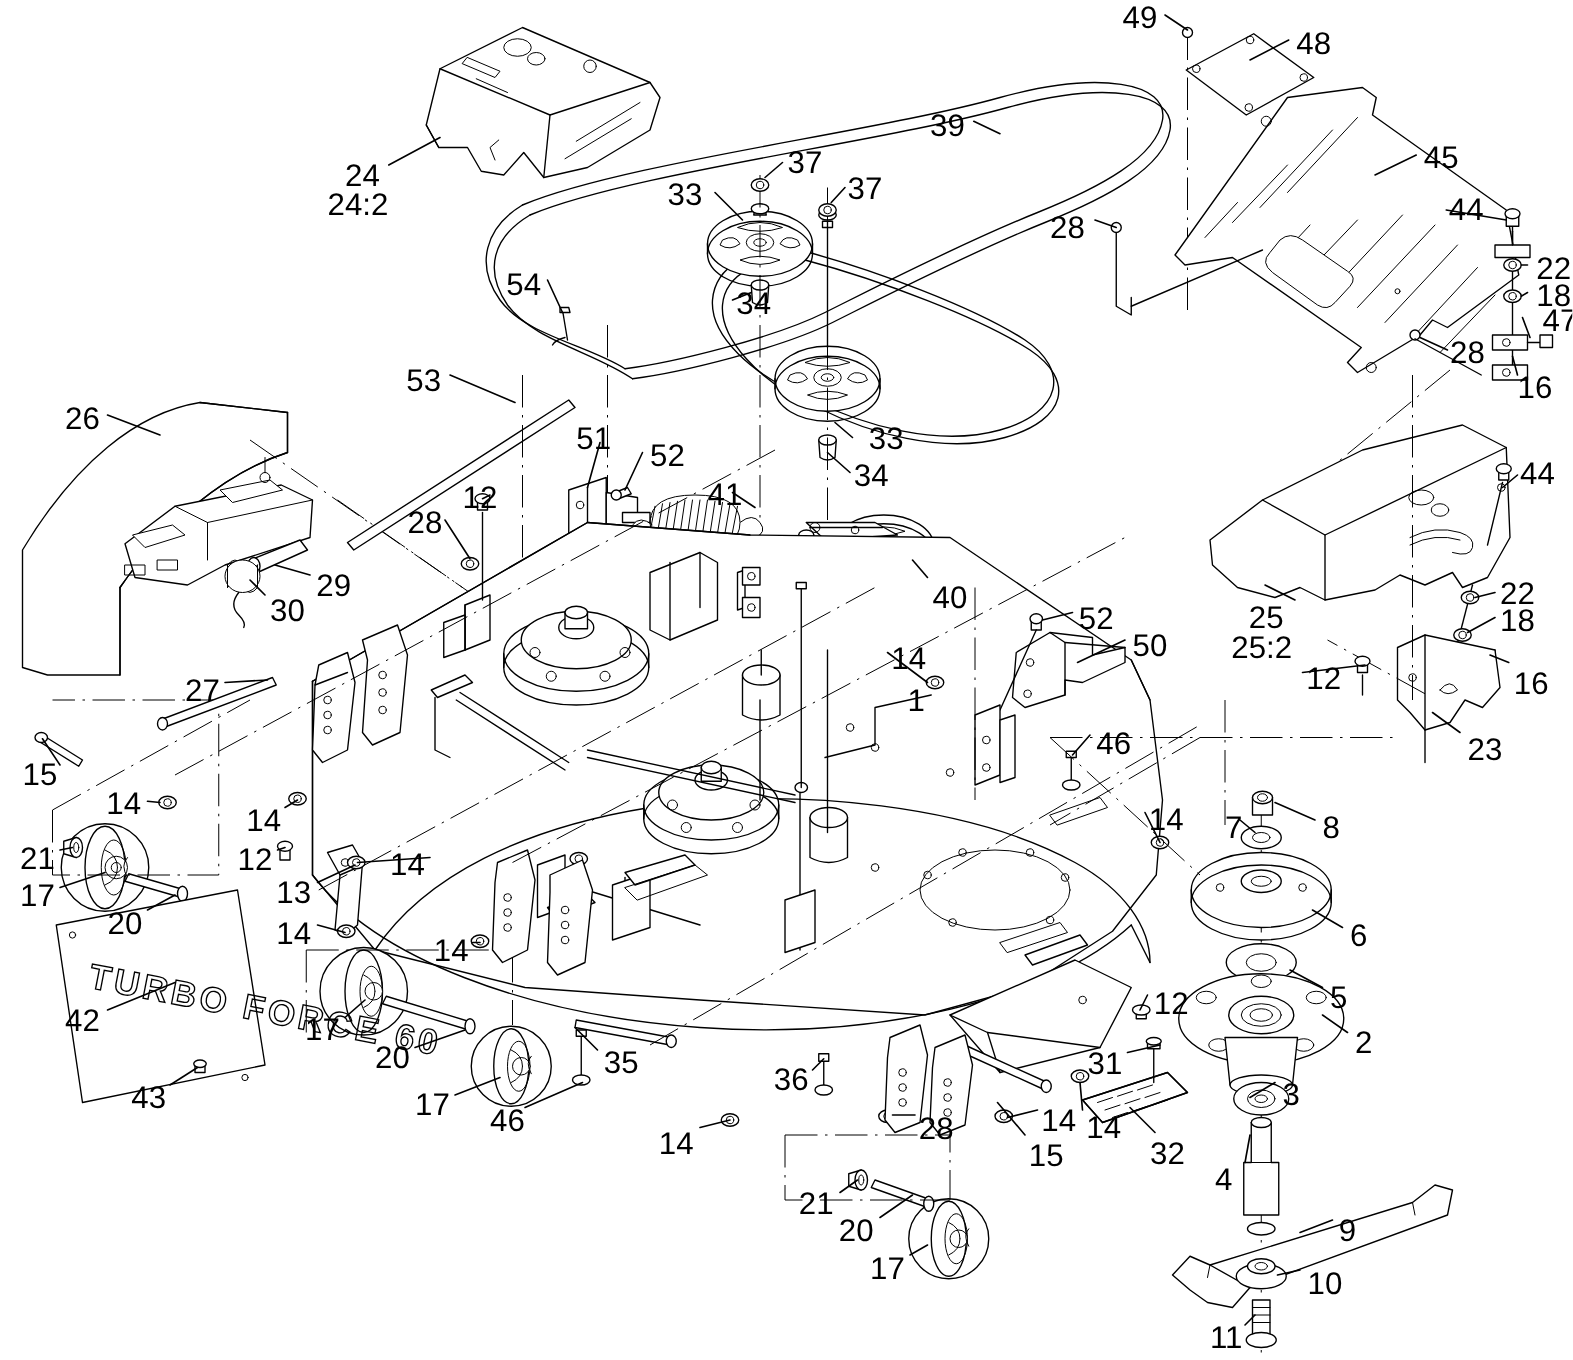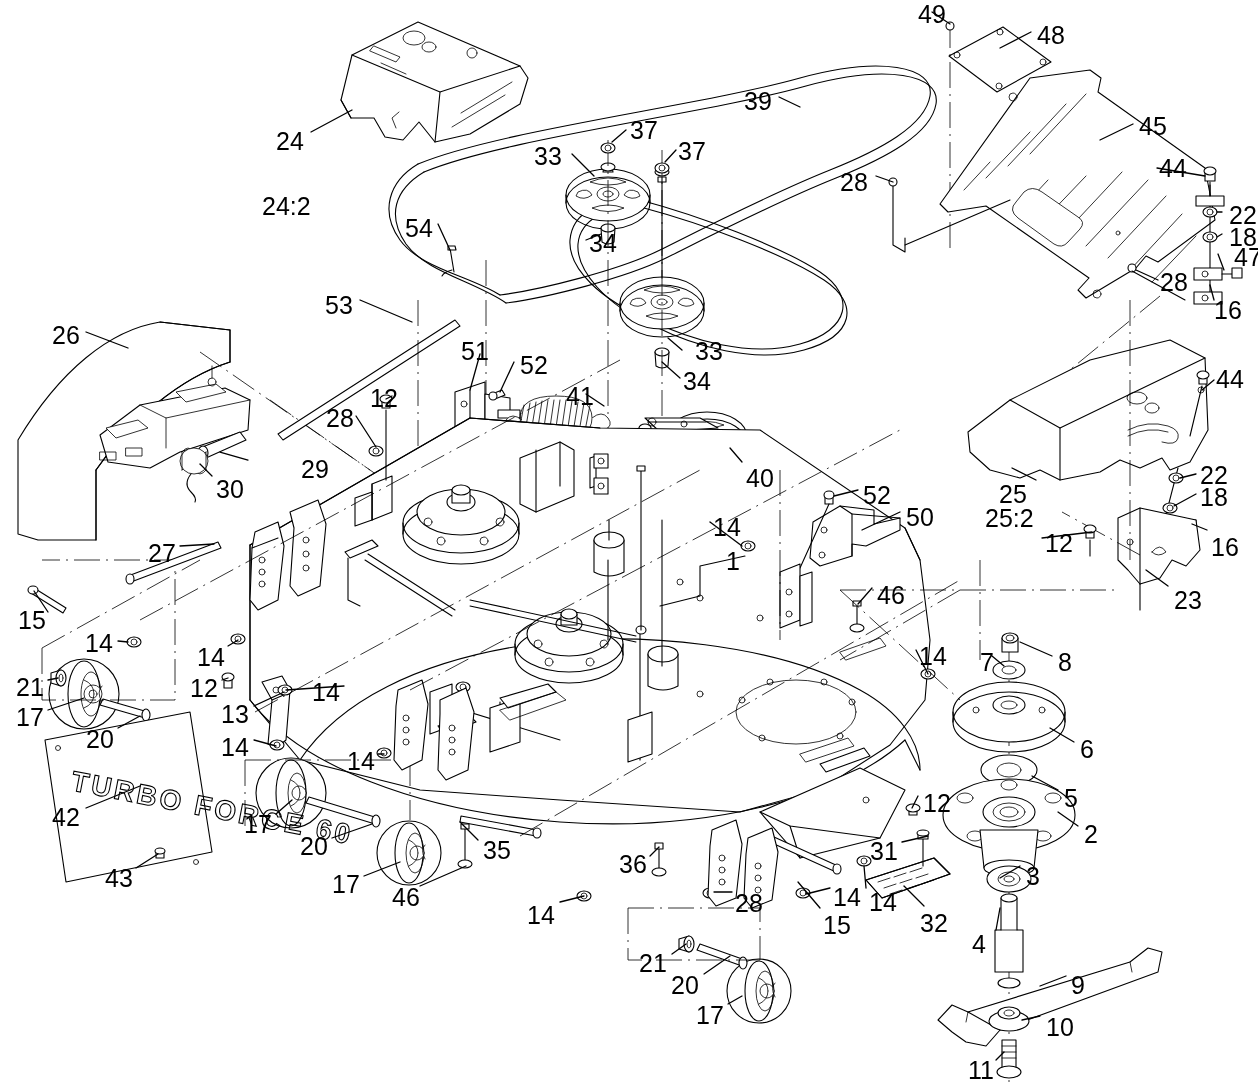--- a/index.html
+++ b/index.html
@@ -766,7 +766,7 @@
   </svg>
 
   <div id="callout-layer">
-      <div class="callout" style="left: 898px; top: 2px; margin-left: 20px;">49</div>
+      <div class="callout" style="left: 898px; top: 2px;">49</div>
       <div class="callout" style="left: 1037px; top: 23px;">48</div>
       <div class="callout" style="left: 744px; top: 89px;">39</div>
       <div class="callout" style="left: 1139px; top: 114px;">45</div>

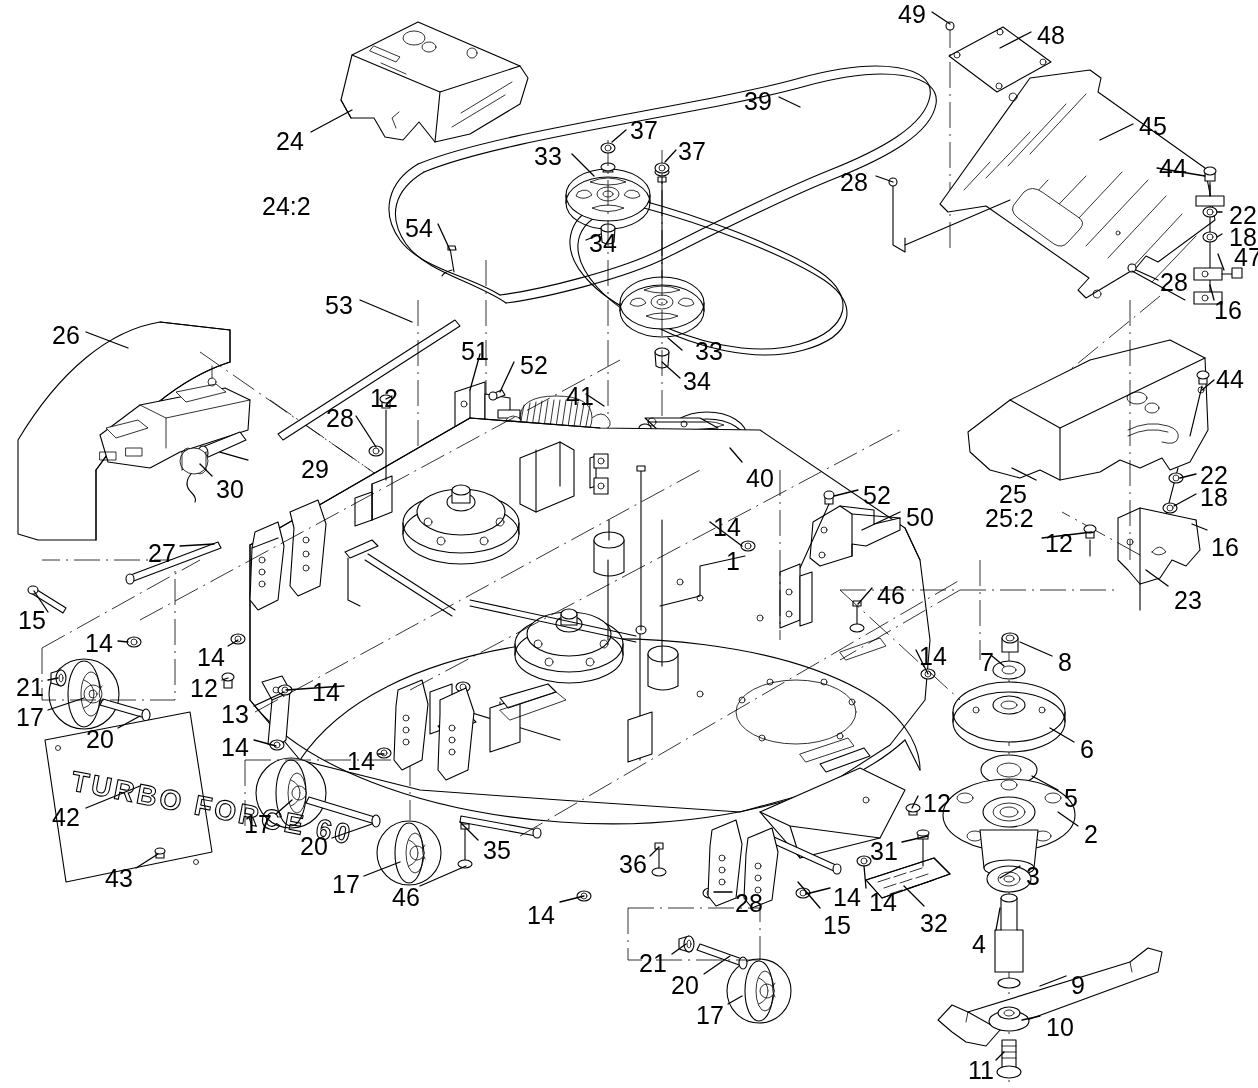--- a/index.html
+++ b/index.html
@@ -779,7 +779,7 @@
       <div class="callout" style="left: 1229px; top: 225px;">18</div>
       <div class="callout" style="left: 1222px; top: 245px; margin-left: 12px;">47</div>
       <div class="callout two" style="left: 276px; top: 128px;">24</div>
-      <div class="callout" style="left: 262px; top: 152px; margin-top: 42px;">24:2</div>
+      <div class="callout" style="left: 262px; top: 152px;">24:2</div>
       <div class="callout" style="left: 589px; top: 231px;">34</div>
       <div class="callout" style="left: 405px; top: 216px;">54</div>
       <div class="callout" style="left: 1160px; top: 270px;">28</div>

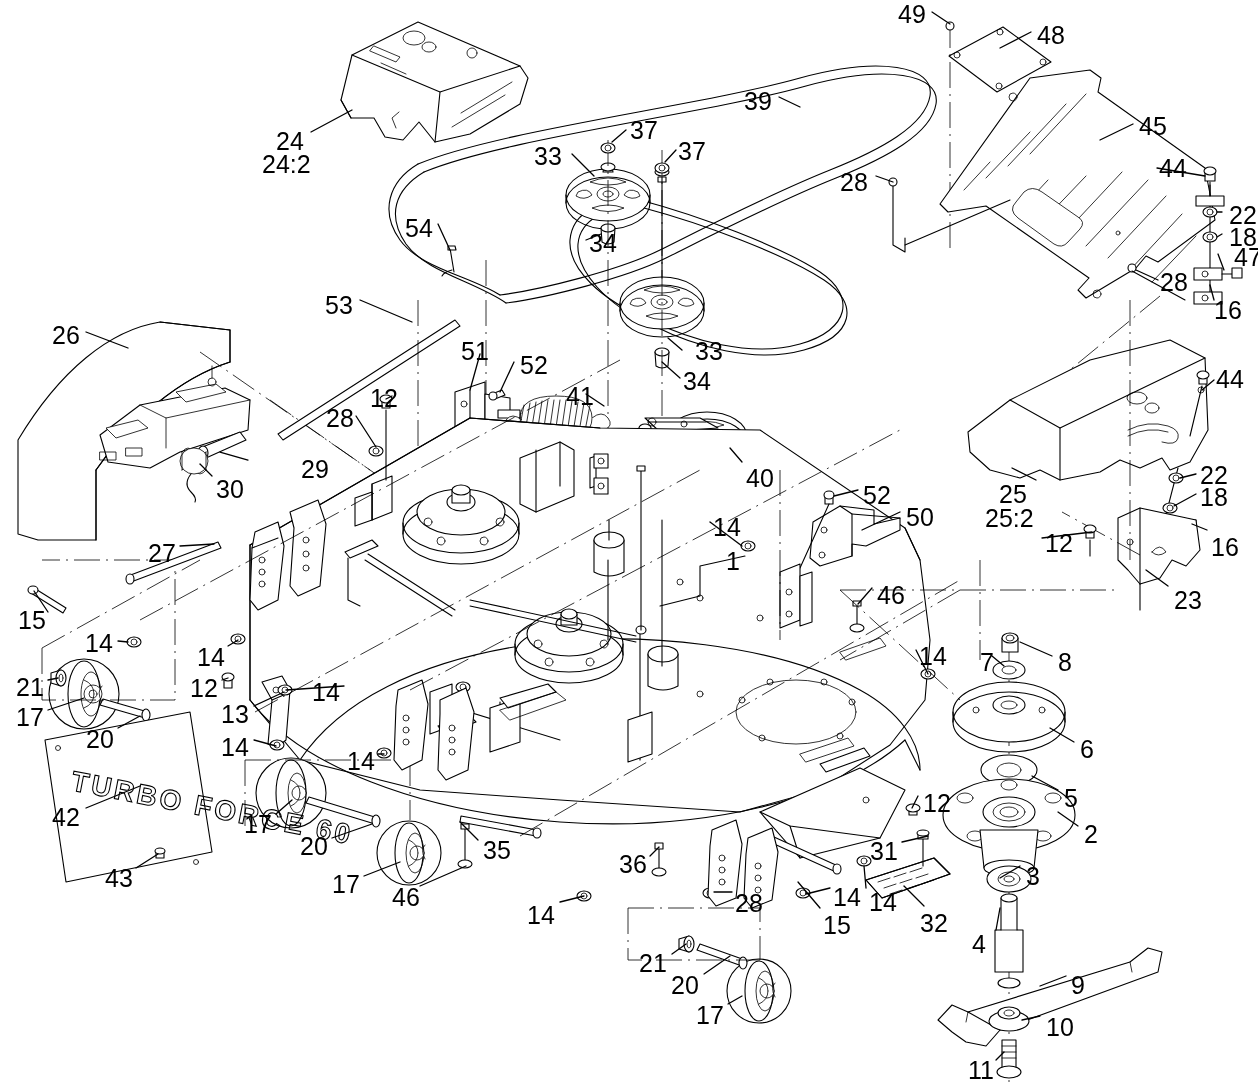--- a/index.html
+++ b/index.html
@@ -794,7 +794,7 @@
       <div class="callout" style="left: 1216px; top: 367px;">44</div>
       <div class="callout" style="left: 370px; top: 386px;">12</div>
       <div class="callout" style="left: 326px; top: 406px;">28</div>
-      <div class="callout" style="left: 253px; top: 457px; margin-left: 48px;">29</div>
+      <div class="callout" style="left: 253px; top: 457px;">29</div>
       <div class="callout" style="left: 216px; top: 477px;">30</div>
       <div class="callout" style="left: 746px; top: 466px;">40</div>
       <div class="callout two" style="left: 999px; top: 481px;">25</div>

